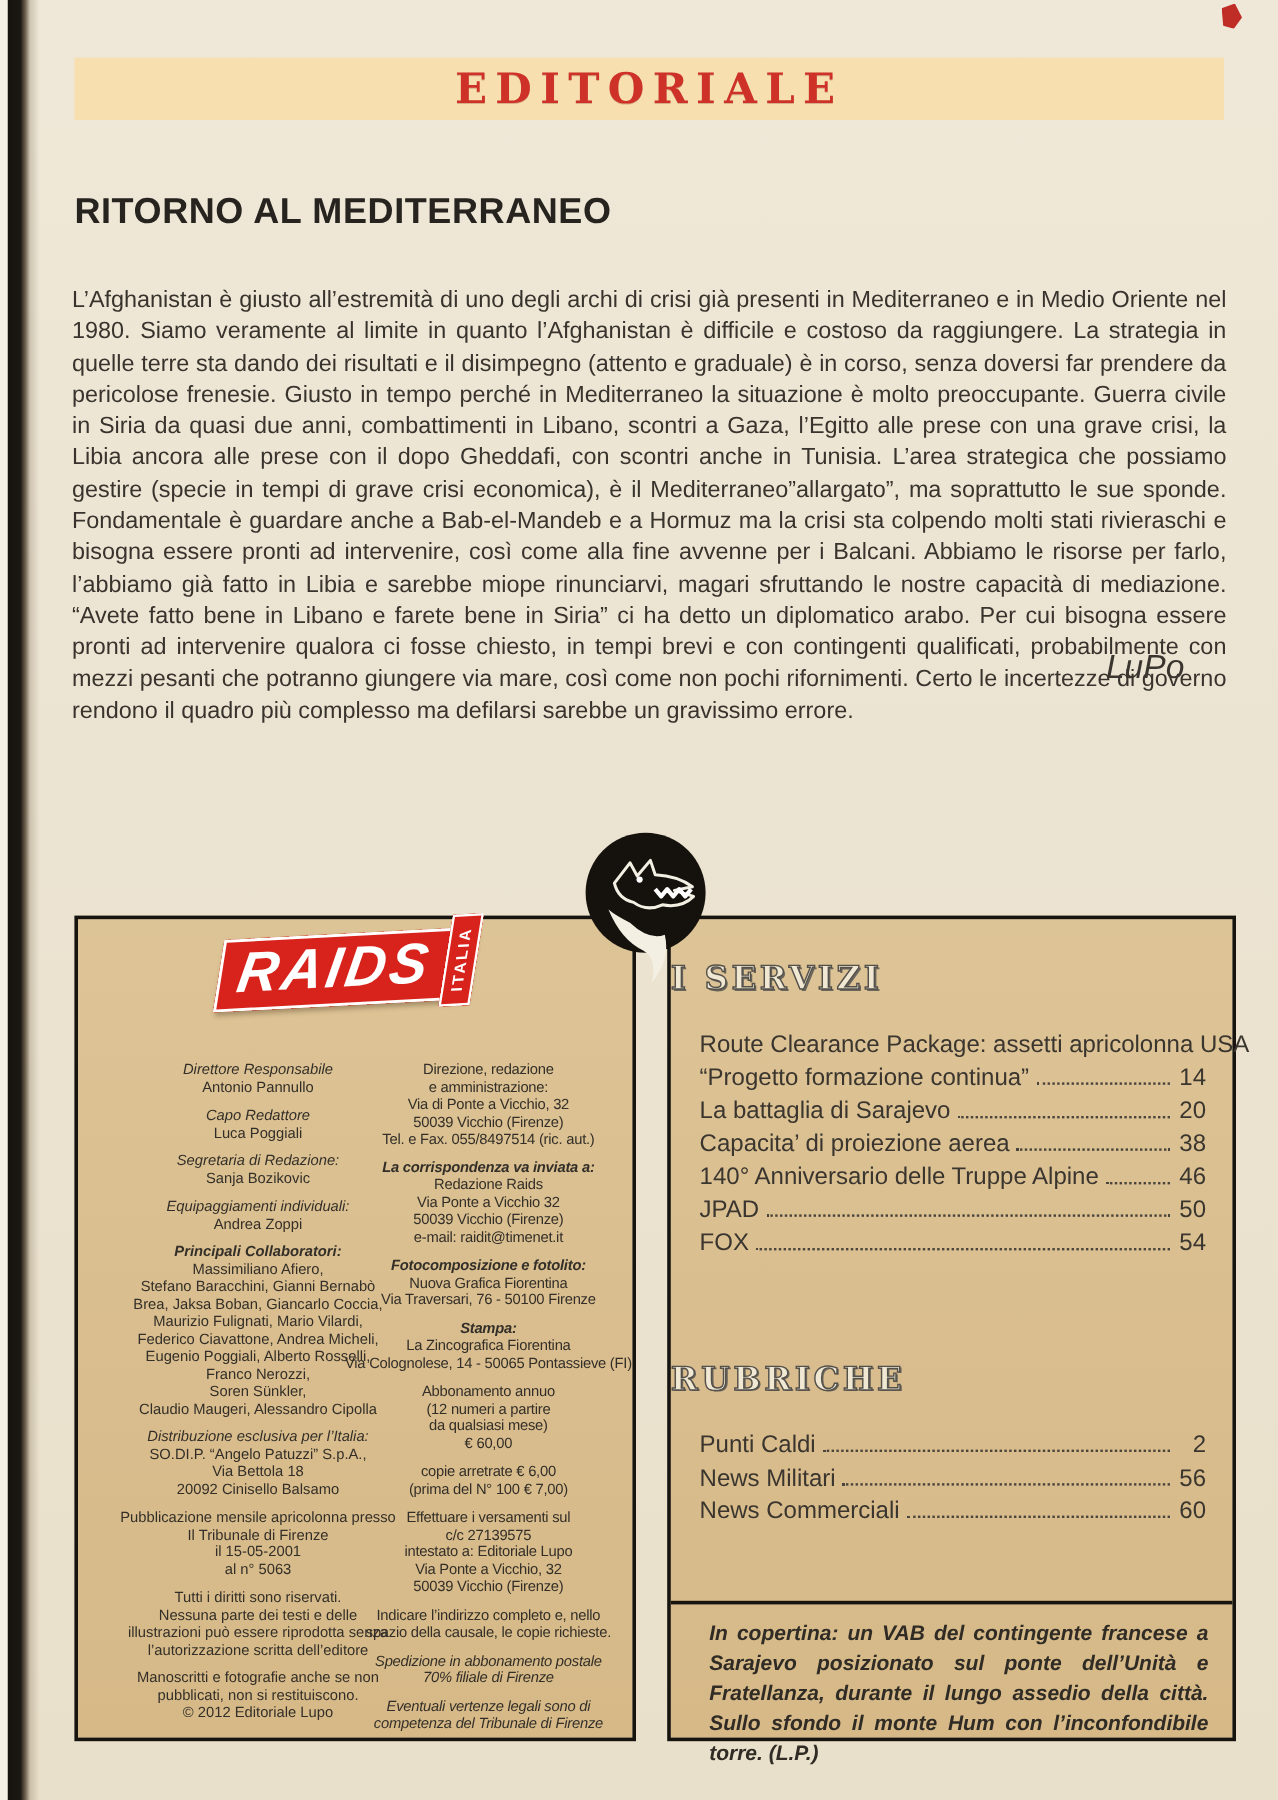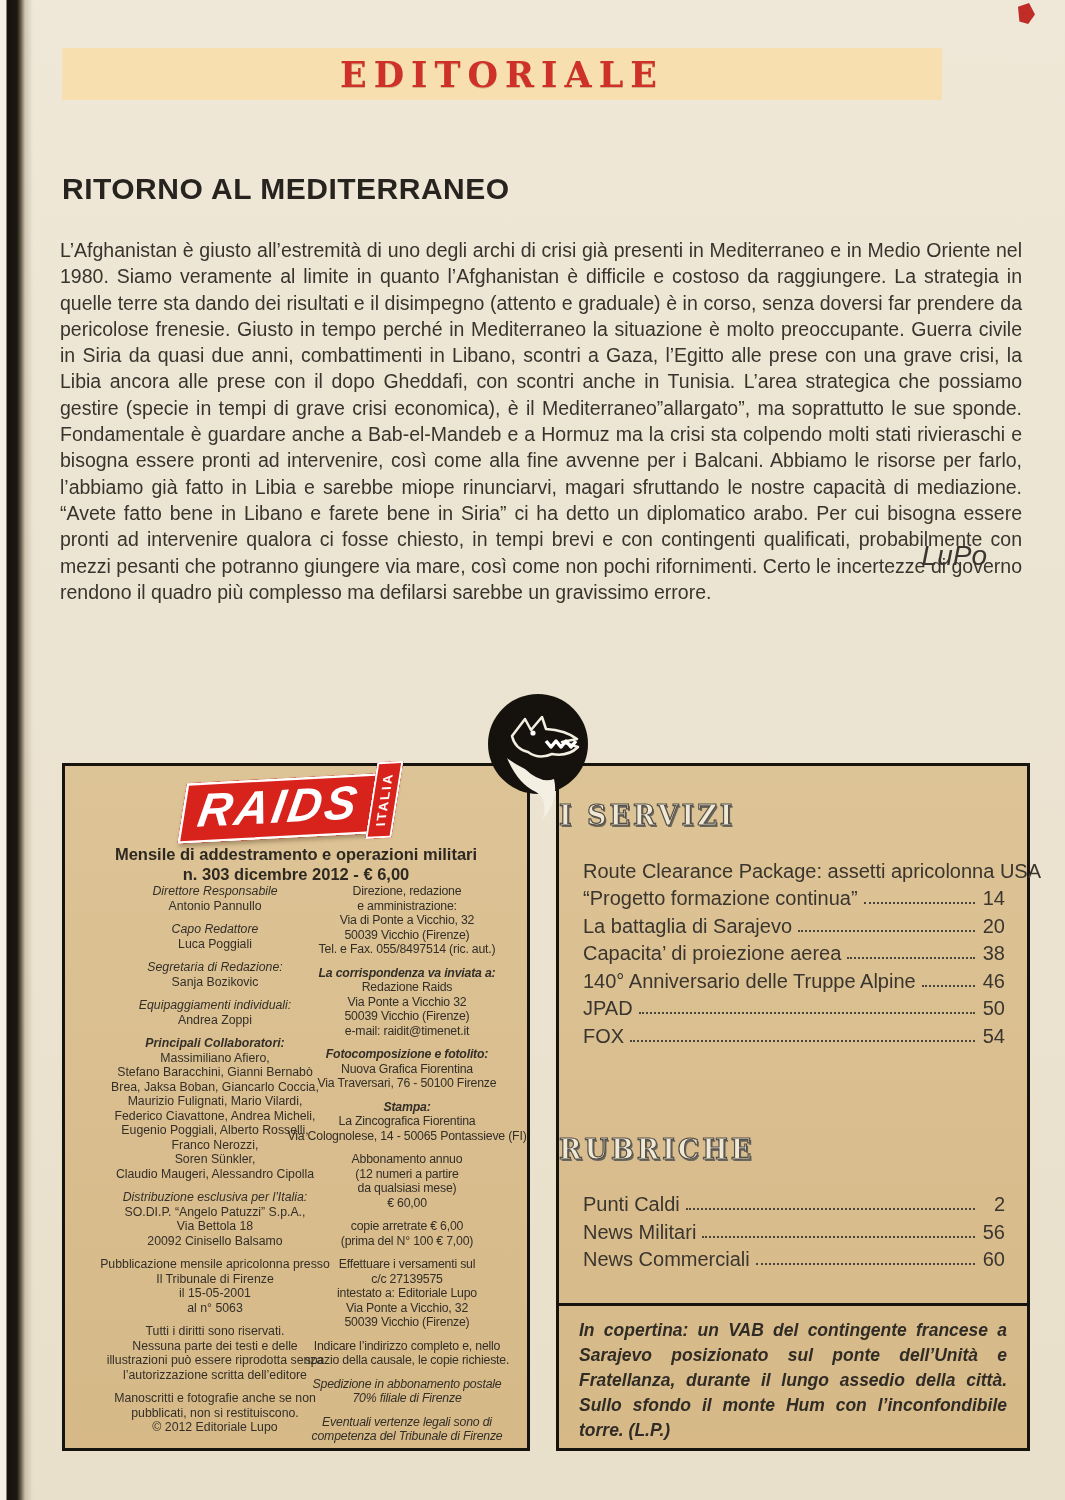--- a/index.html
+++ b/index.html
@@ -19,7 +19,7 @@
   }
   
   .band{
-    position:absolute; left:62px; top:48px; width:880px; height:52px;
+    position:absolute; left:62px; top:48px; width:958px; height:52px;
     background:#f7dfb0; display:flex; align-items:center; justify-content:center;
   }
   .band-title{

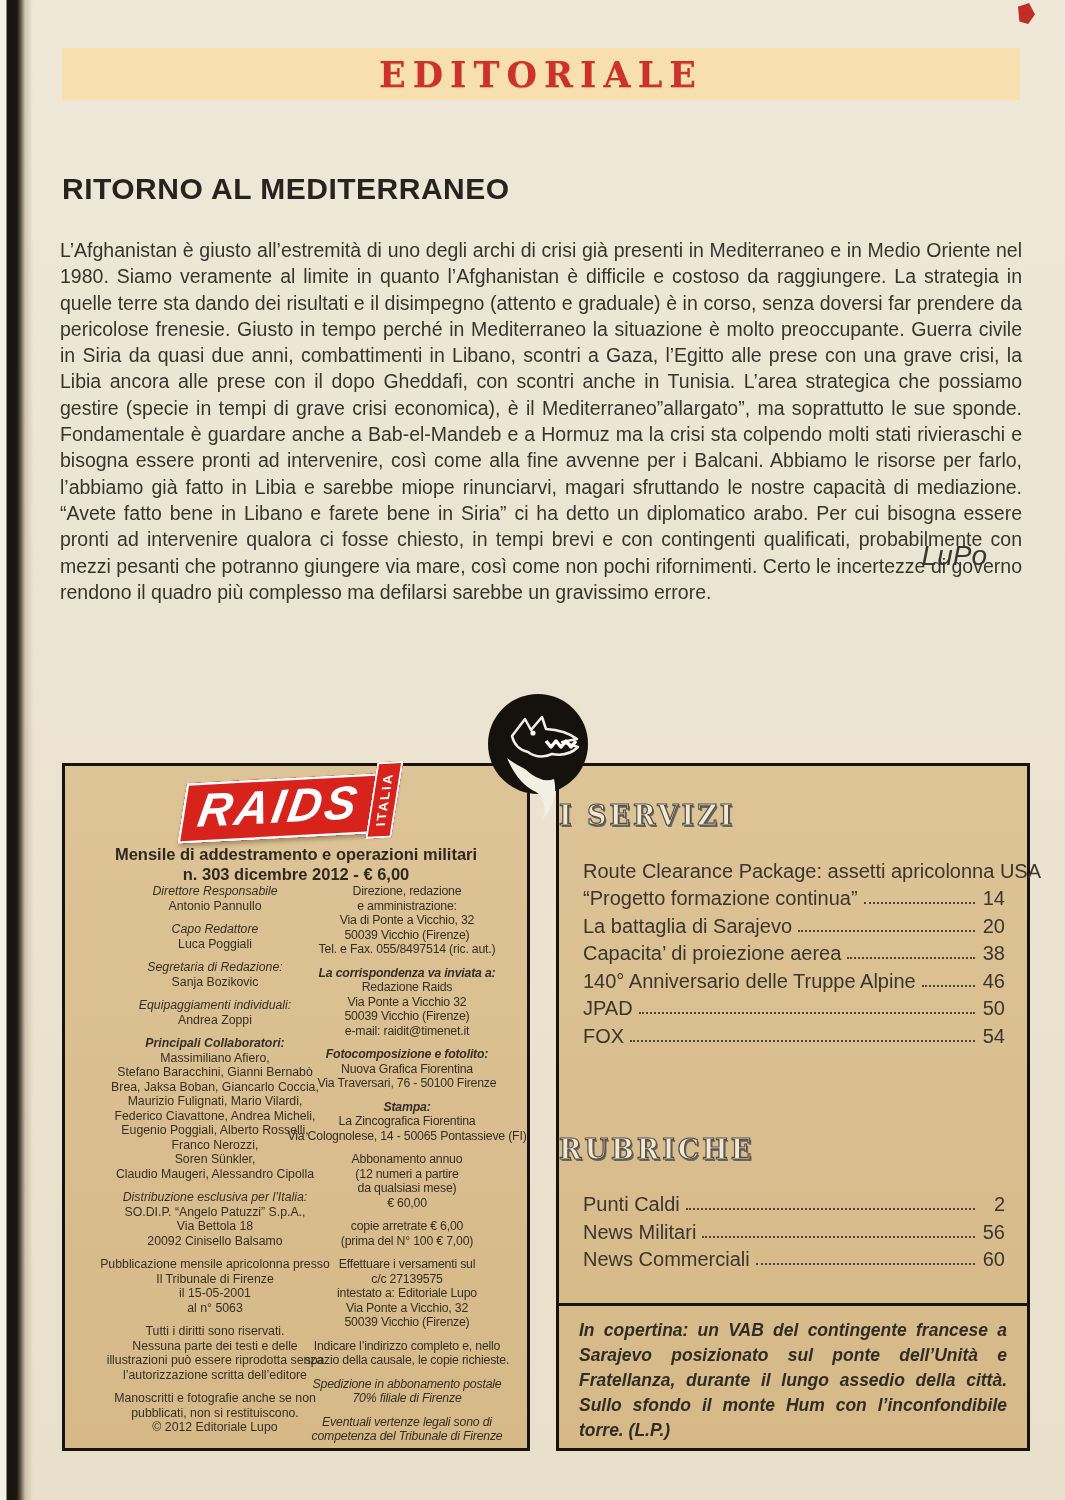--- a/index.html
+++ b/index.html
@@ -27,7 +27,7 @@
     letter-spacing:7px; color:#cd3127; text-shadow:0 1px 0 rgba(120,30,20,.25);
   }
   .headline{
-    position:absolute; left:62px; top:172px; font-size:30px; font-weight:bold;
+    position:absolute; left:62px; top:160px; font-size:30px; font-weight:bold;
     color:#272420; letter-spacing:.5px;
   }
   .body-text{

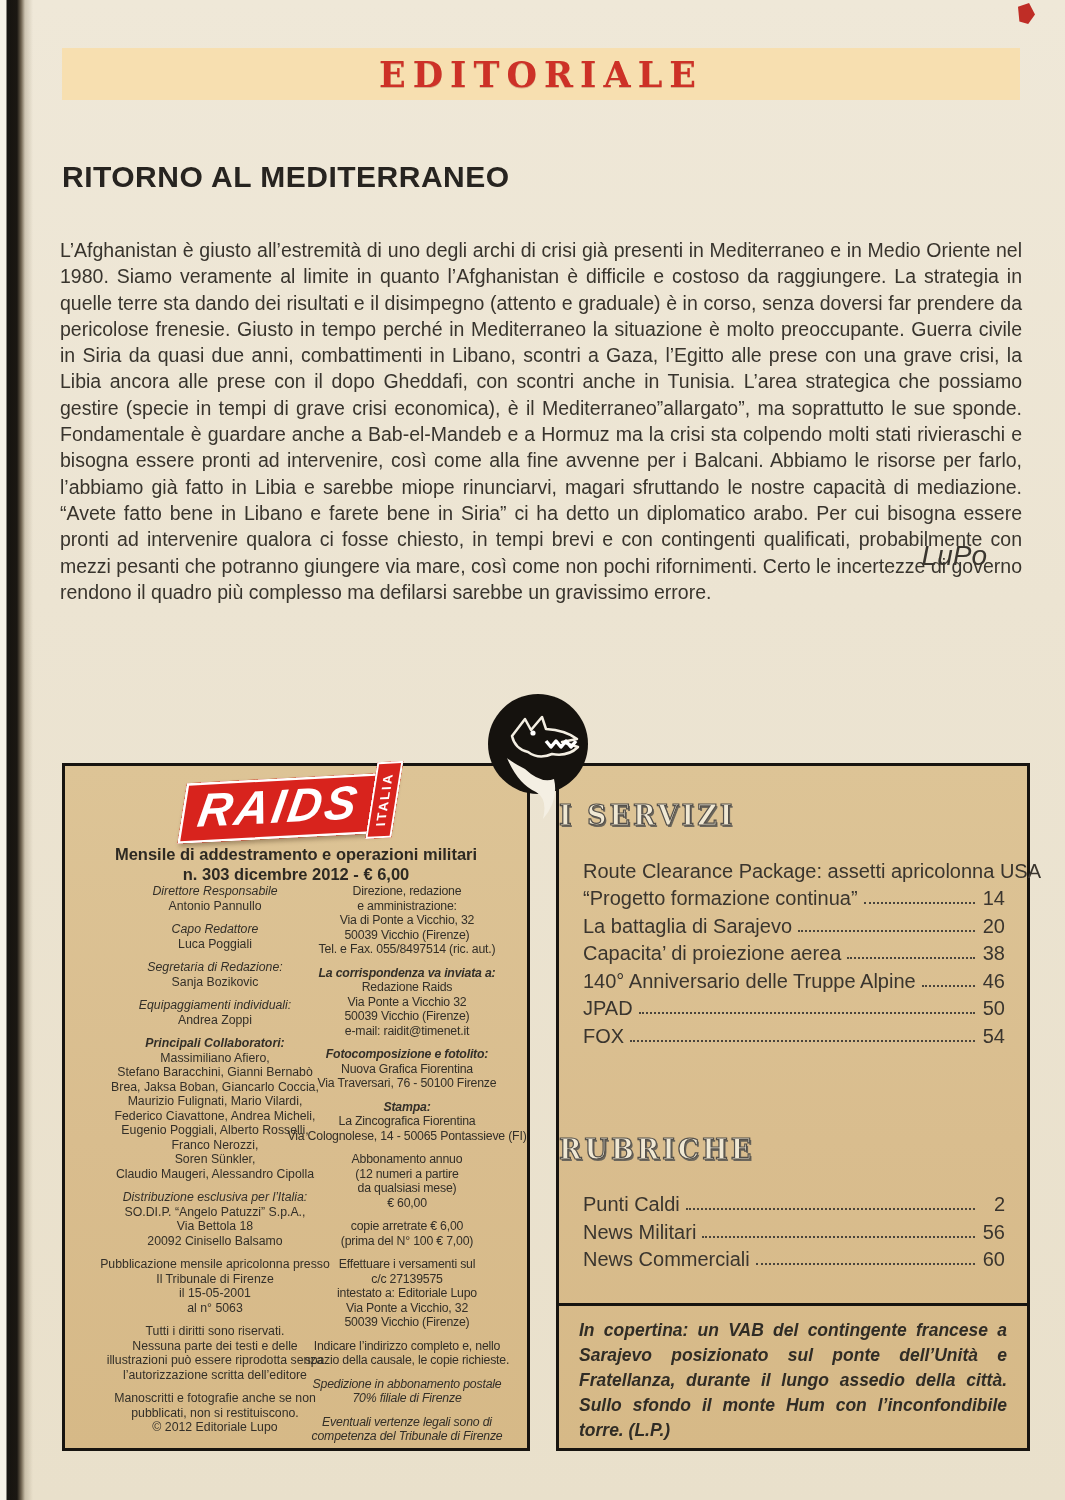--- a/index.html
+++ b/index.html
@@ -129,10 +129,6 @@
         <span class="italia-tab">ITALIA</span>
       </div>
     </div>
-    <div class="tagline">
-      <div>Mensile di addestramento e operazioni militari</div>
-      <div>n. 303 dicembre 2012 - € 6,00</div>
-    </div>
     <div class="mast-col mast-col-left">
         <div class="mast-block">
           <div class="mast-line st-i">Direttore Responsabile</div>

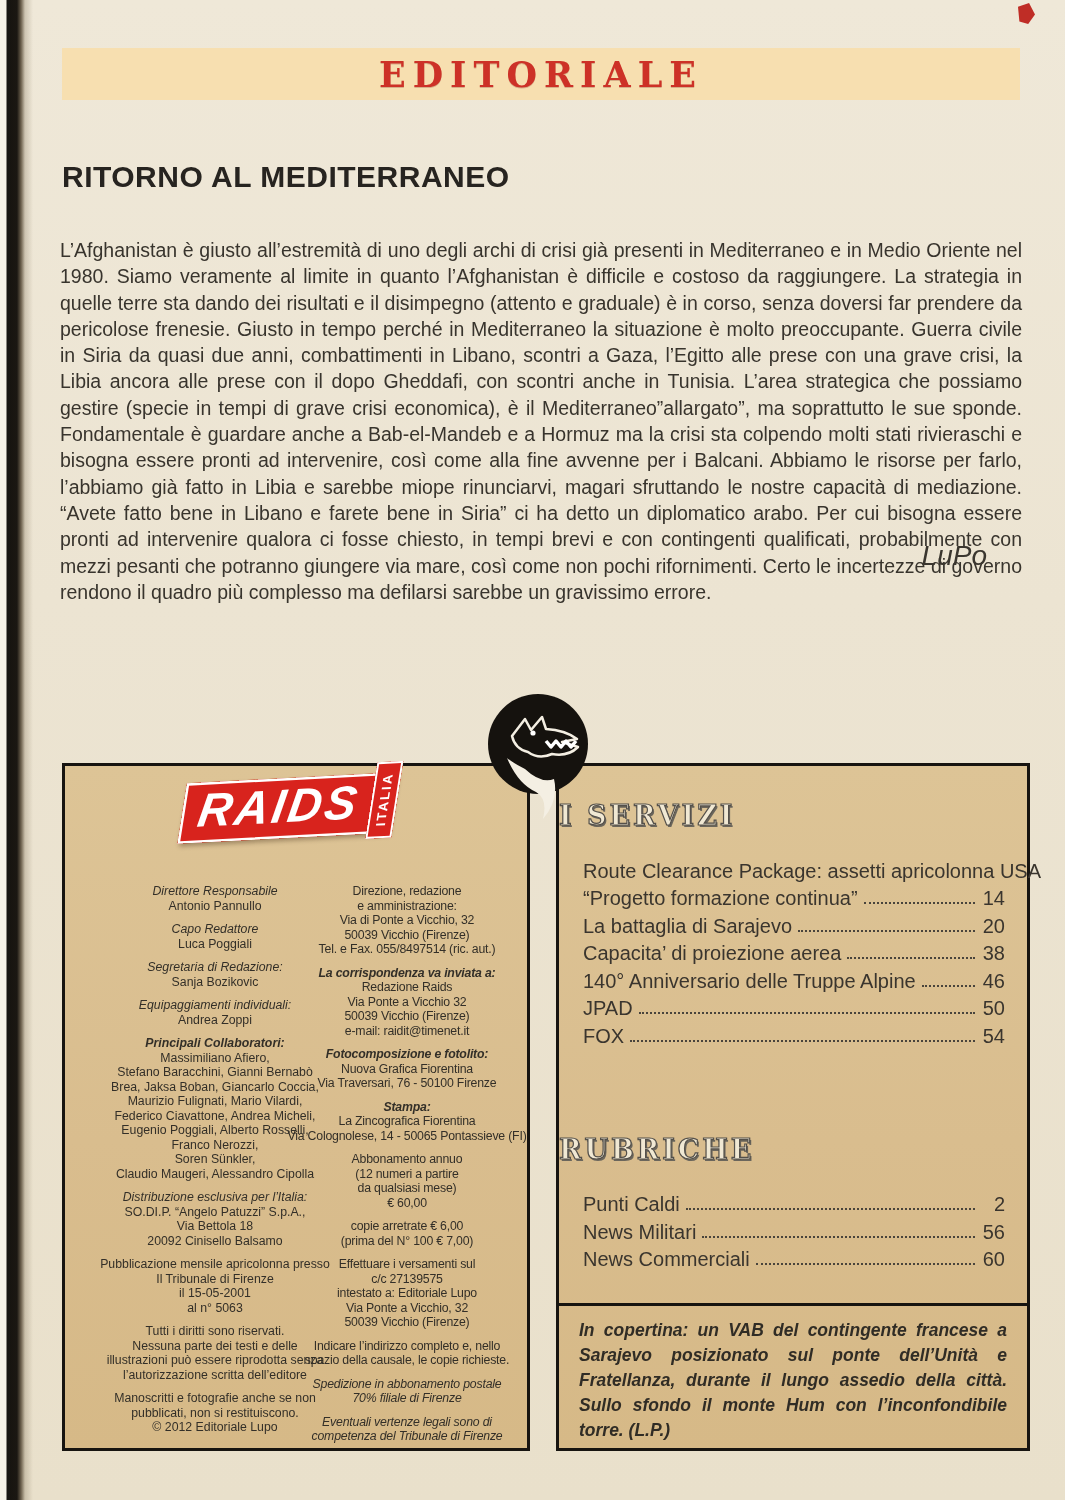--- a/index.html
+++ b/index.html
@@ -91,8 +91,8 @@
   .toc-dots{ flex:1; border-bottom:2.5px dotted #49443c; margin:0 2px 6px 6px; }
   .toc-page{ min-width:28px; text-align:right; }
   .cover-note{
-    position:absolute; left:0; right:0; bottom:0; height:145px; box-sizing:border-box;
-    border-top:3px solid #171410; padding:12px 20px 0 20px;
+    position:absolute; left:0; right:0; bottom:0; height:114px; box-sizing:border-box;
+    border-top:3px solid #171410; padding:12px 20px 0 32px;
     font-weight:bold; font-style:italic; font-size:17.5px; line-height:25px;
     text-align:justify; color:#302c25;
   }

